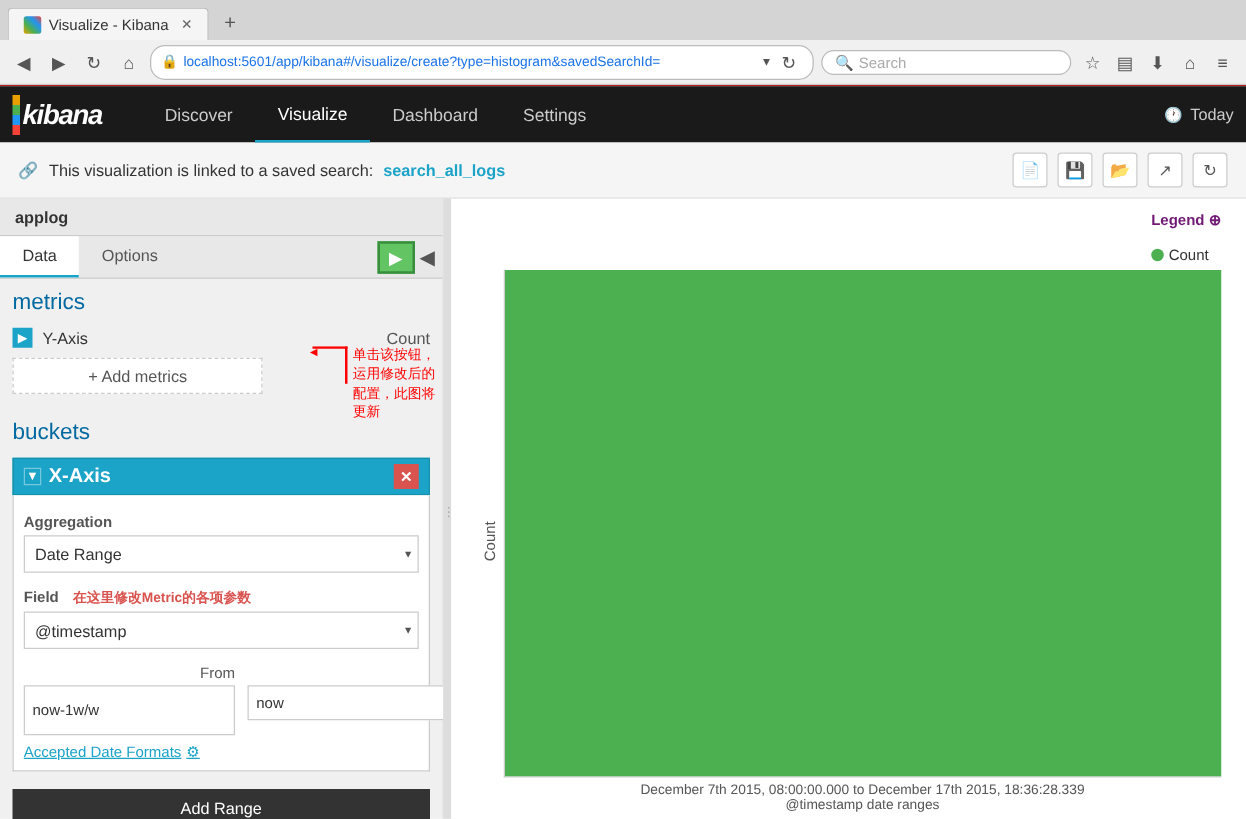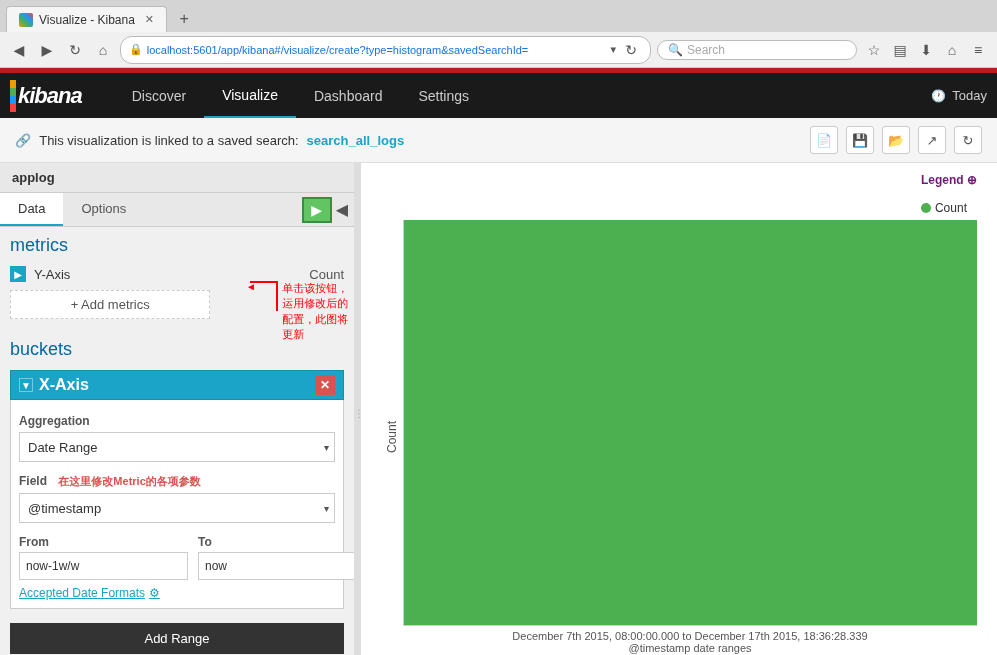--- a/index.html
+++ b/index.html
@@ -6,7 +6,7 @@
     body { font-family: Arial, sans-serif; font-size: 13px; background: #f5f5f5; width: 997px; height: 655px; overflow: hidden; }
 
     
-    .browser-chrome { background: #e8e8e8; border-bottom: 5px solid #b91c1c; }
+    .browser-chrome { background: #e8e8e8; border-bottom: 1px solid #b91c1c; }
     .tab-bar { display: flex; align-items: center; padding: 6px 0 0 6px; background: #d4d4d4; height: 32px; }
     .tab { display: flex; align-items: center; background: #f5f5f5; border: 1px solid #bbb; border-bottom: none; border-radius: 4px 4px 0 0; padding: 4px 12px; font-size: 12px; color: #333; gap: 6px; height: 26px; }
     .tab-favicon { width: 14px; height: 14px; background: linear-gradient(45deg, #e8a000, #4caf50, #2196f3, #f44336); border-radius: 2px; display: inline-block; }

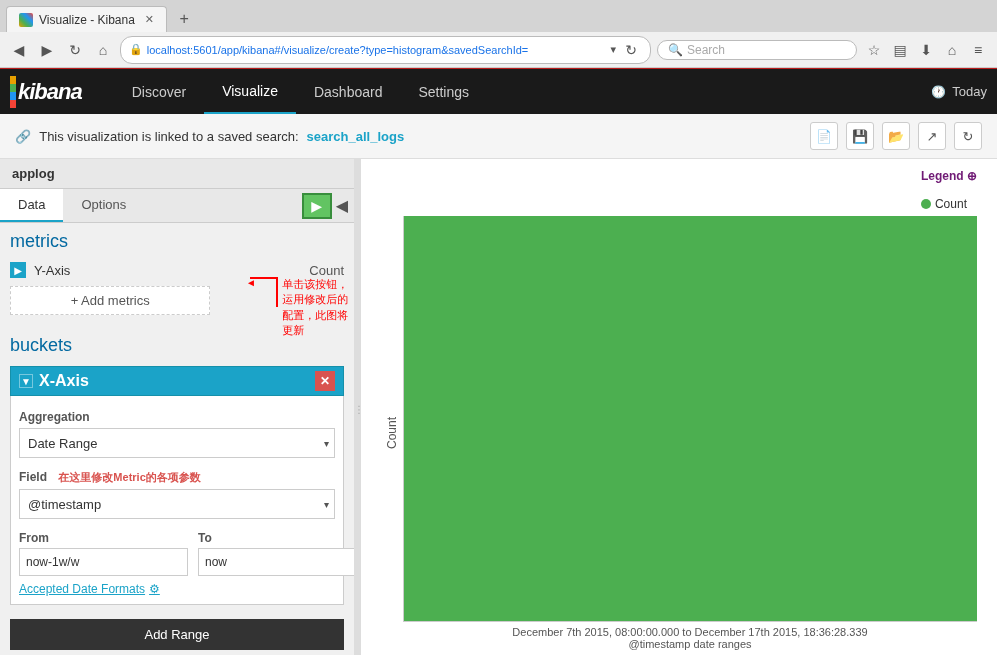--- a/index.html
+++ b/index.html
@@ -72,7 +72,7 @@
 
     .from-to-row { display: flex; gap: 10px; margin-top: 6px; }
     .from-to-group { flex: 1; }
-    .from-to-label { font-size: 12px; color: #555; margin-bottom: 3px; font-weight: bold; }
+    .from-to-label { font-size: 12px; color: #555; margin-bottom: 3px; font-weight: normal; text-align: right; }
     .from-input-wrap { display: flex; align-items: center; }
     .from-input { flex: 1; padding: 4px 6px; border: 1px solid #ccc; background: white; font-size: 12px; color: #333; height: 28px; }
     .to-input-wrap { display: flex; align-items: center; }

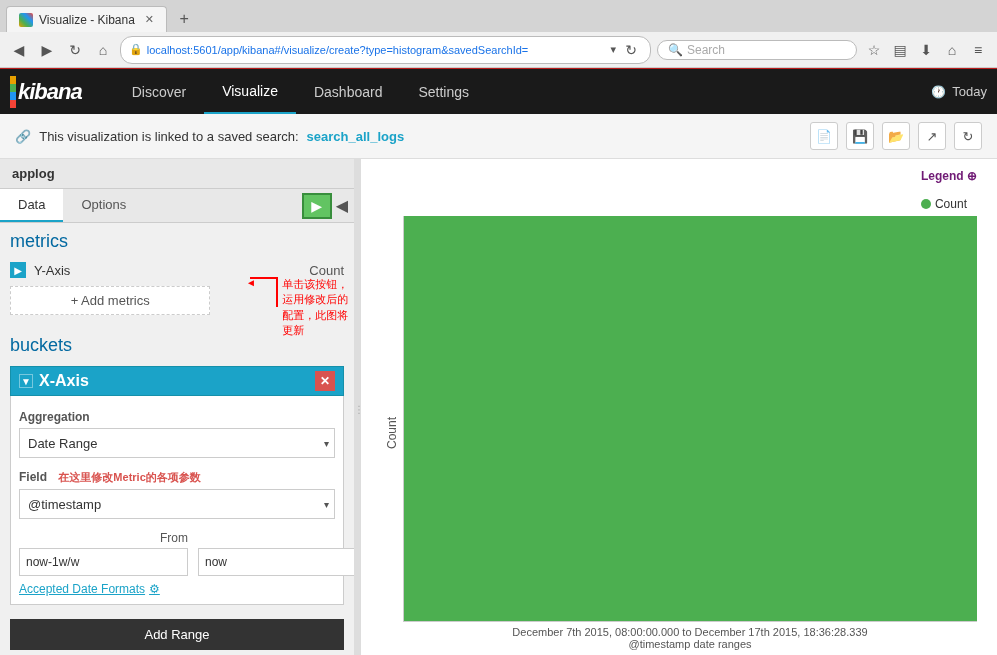--- a/index.html
+++ b/index.html
@@ -74,7 +74,7 @@
     .from-to-group { flex: 1; }
     .from-to-label { font-size: 12px; color: #555; margin-bottom: 3px; font-weight: normal; text-align: right; }
     .from-input-wrap { display: flex; align-items: center; }
-    .from-input { flex: 1; padding: 4px 6px; border: 1px solid #ccc; background: white; font-size: 12px; color: #333; height: 28px; }
+    .from-input { flex: 1; padding: 4px 6px; border: 1px solid #ccc; background: white; font-size: 12px; color: #333; height: 40px; }
     .to-input-wrap { display: flex; align-items: center; }
     .to-input { flex: 1; padding: 4px 6px; border: 1px solid #ccc; background: white; font-size: 12px; color: #333; height: 28px; }
 

